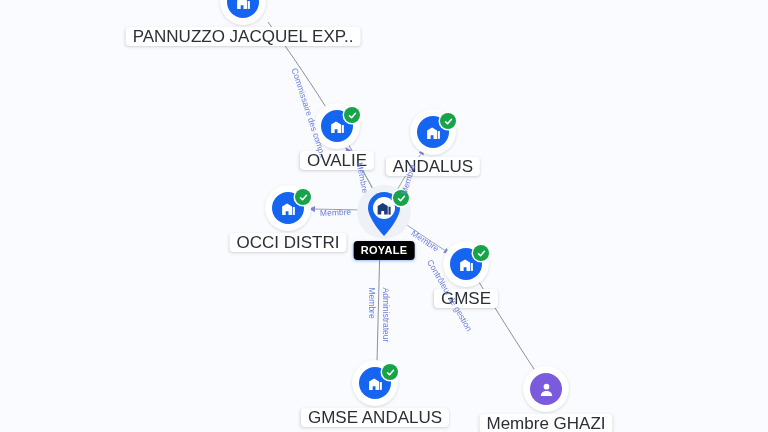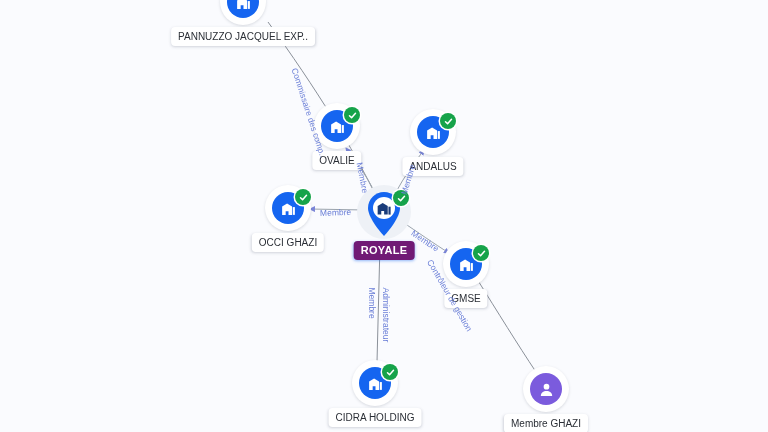--- a/index.html
+++ b/index.html
@@ -76,7 +76,7 @@
     white-space: nowrap;
     background: #ffffff;
     color: #2b2f36;
-    font-size: 10px;
+    font-size: 17px;
     line-height: 13px;
     padding: 3px 7px;
     border-radius: 4px;

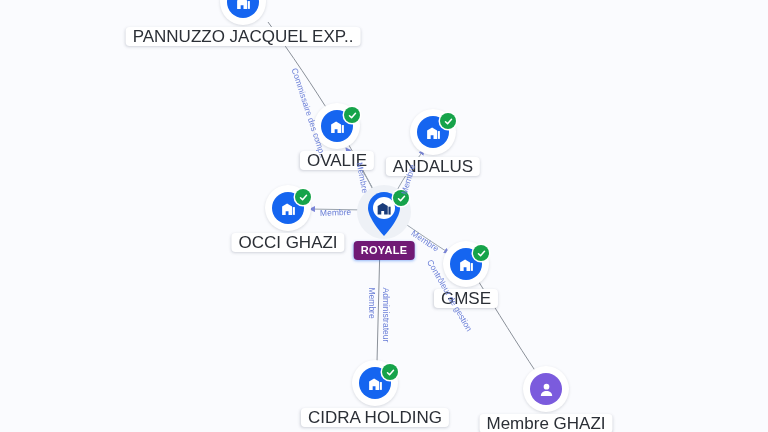--- a/index.html
+++ b/index.html
@@ -200,7 +200,7 @@
         <path d="M4 12.5 L9.5 18 L20 6"></path>
       </svg>
     </div>
-    <div class="node-label">OCCI GHAZI</div>
+    <div class="node-label">OCCI DISTRI</div>
   </div>
 
   <div class="node selected" style="left:384px; top:212px;">

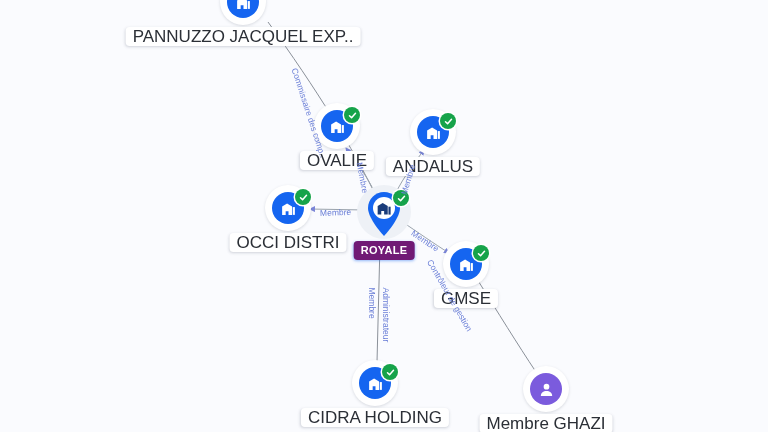--- a/index.html
+++ b/index.html
@@ -104,7 +104,7 @@
   }
   .node.selected .node-label {
     top: 29px;
-    background: #701a75;
+    background: #000000;
     color: #ffffff;
     font-weight: bold;
     font-size: 11px;

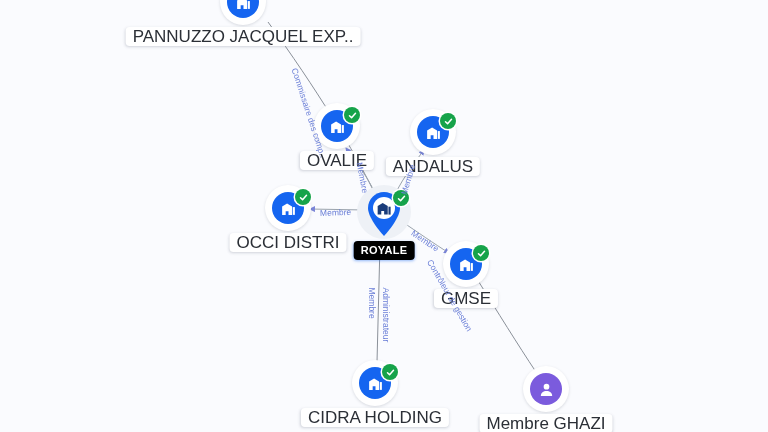--- a/index.html
+++ b/index.html
@@ -252,7 +252,7 @@
         <path d="M4 12.5 L9.5 18 L20 6"></path>
       </svg>
     </div>
-    <div class="node-label">CIDRA HOLDING</div>
+    <div class="node-label">GMSE ANDALUS</div>
   </div>
 
   <div class="node person" style="left:546px; top:389px;">

